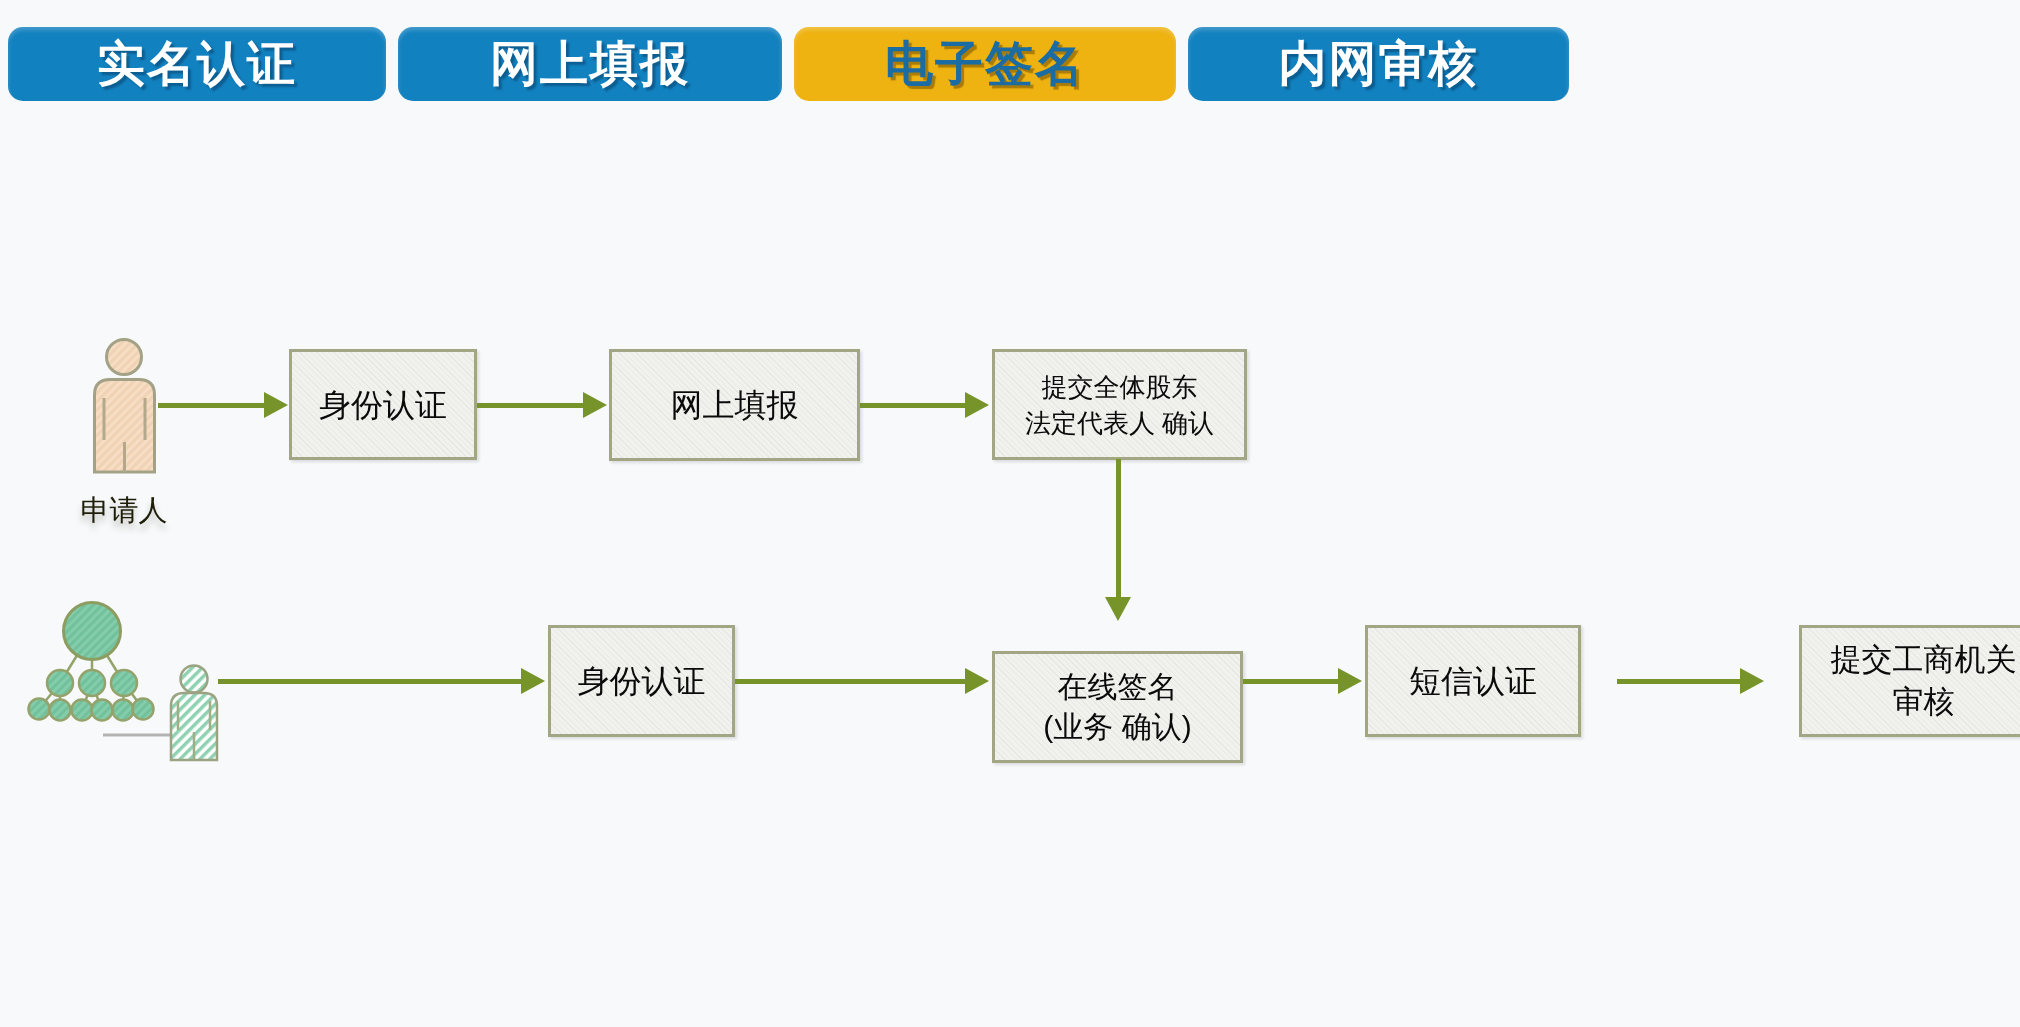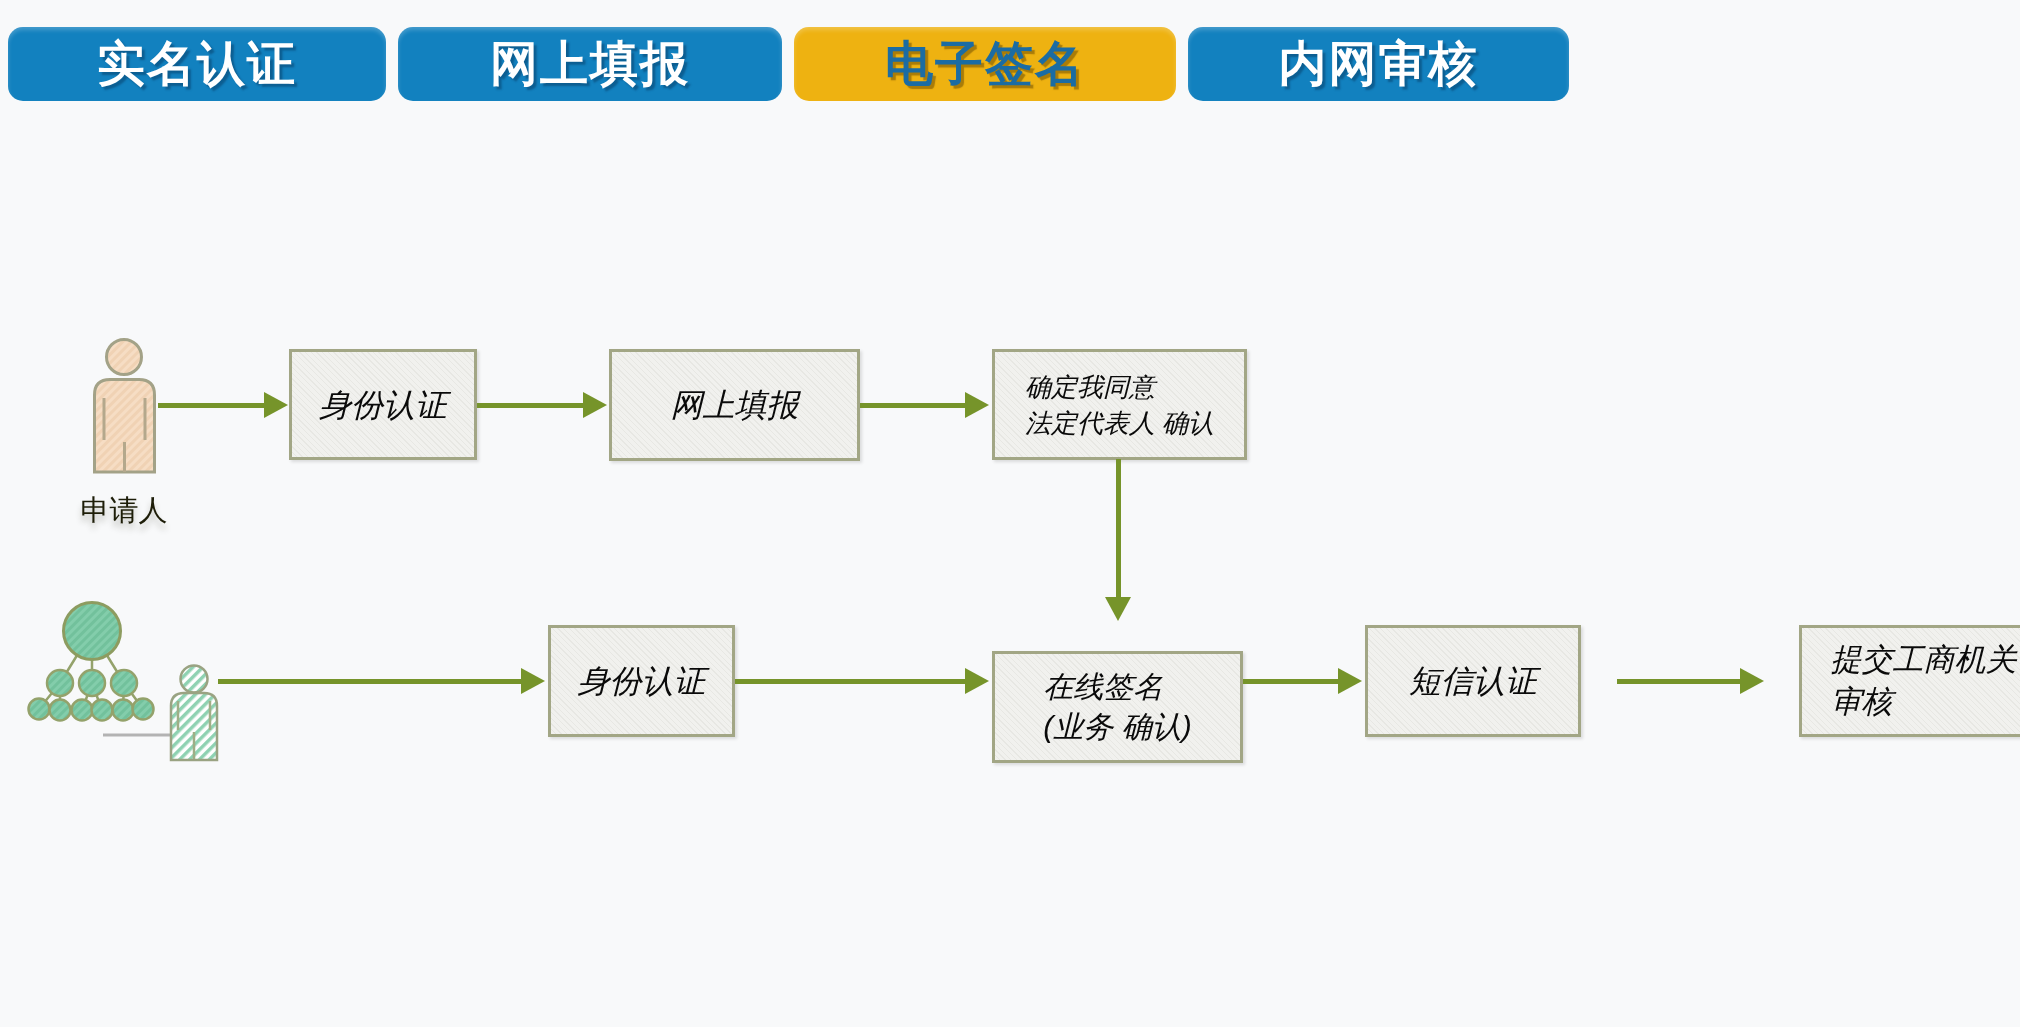--- a/index.html
+++ b/index.html
@@ -53,8 +53,8 @@
     box-shadow:2px 2px 3px rgba(0,0,0,.12);
     color:var(--box_text,#0a0a0a);
     display:flex; align-items:center; justify-content:center;
-    white-space:pre-line;
-    font-size:32px; line-height:40px;font-style:italic;
+    text-align:center; white-space:pre-line;
+    font-size:32px; line-height:40px;
   }
   .b1{left:289px;top:349px;width:188px;height:111px;}
   .b2{left:609px;top:349px;width:251px;height:112px;}

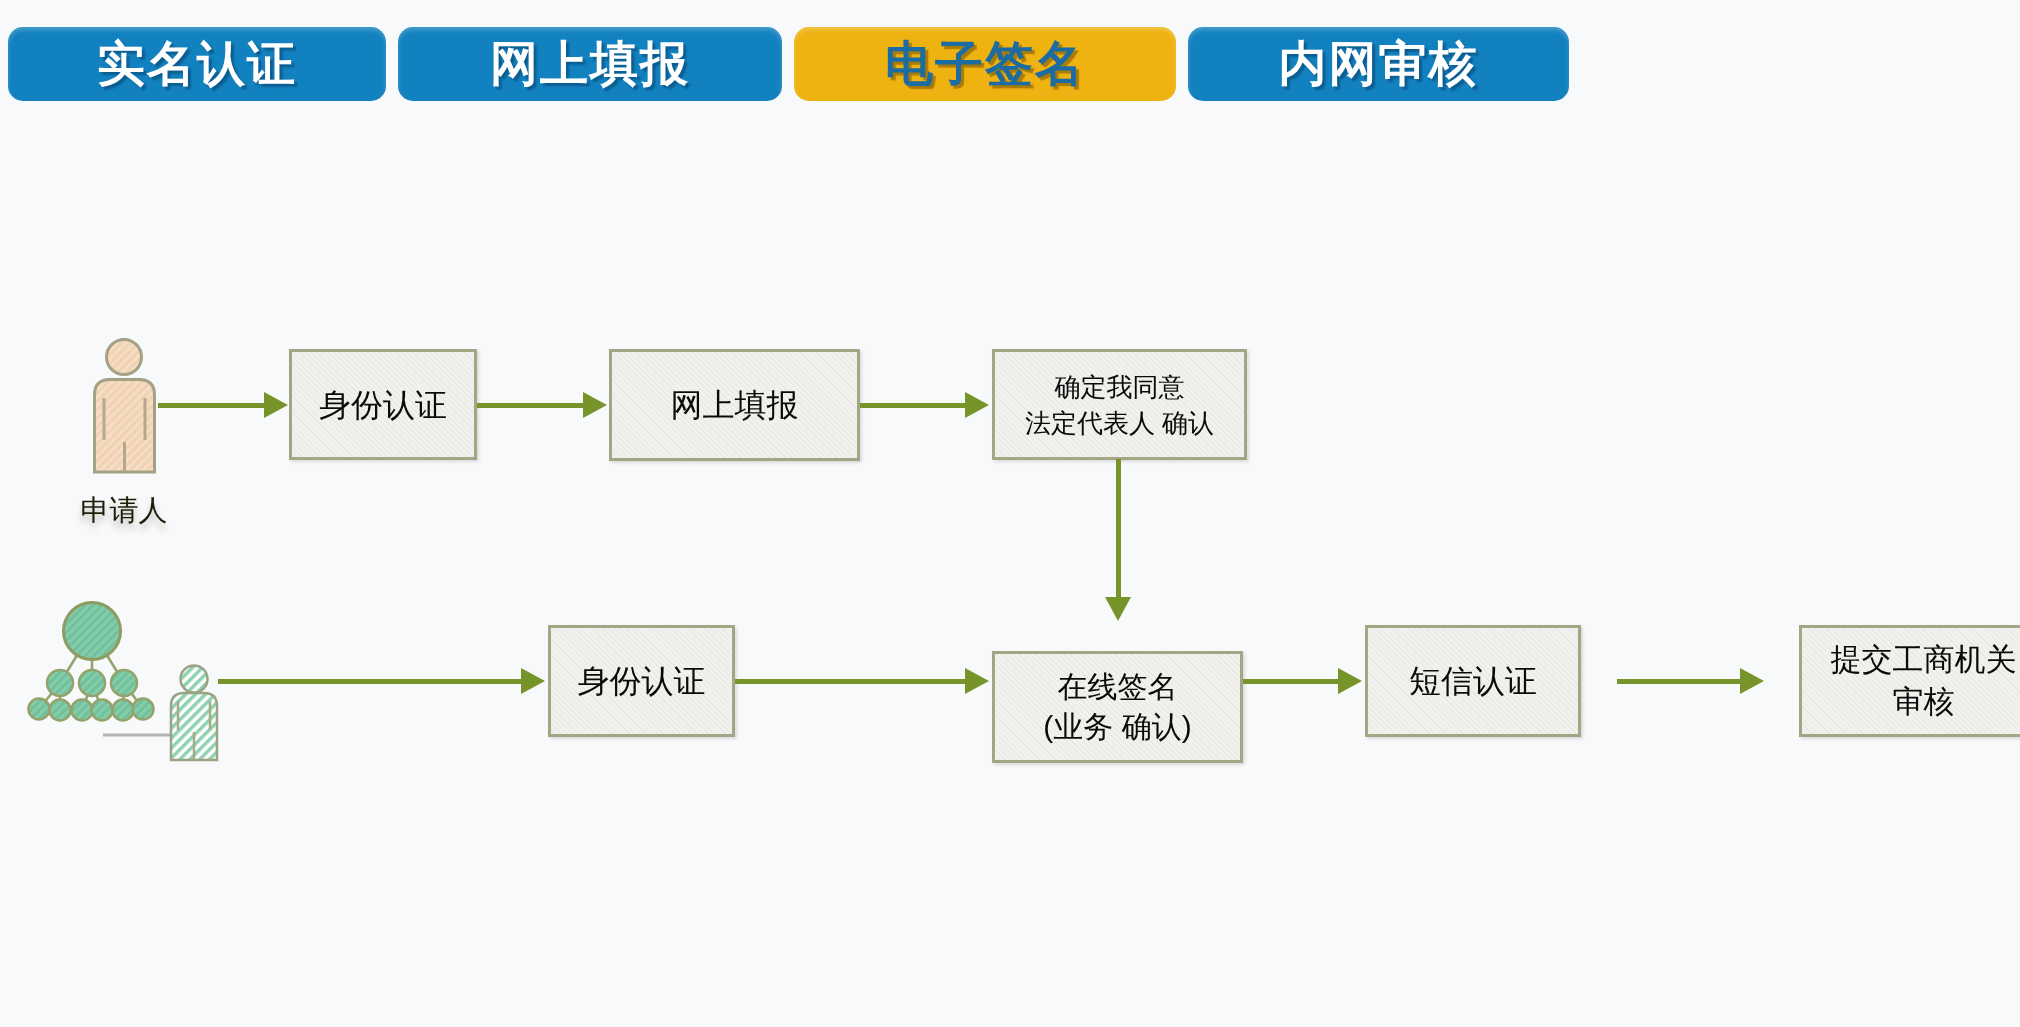--- a/index.html
+++ b/index.html
@@ -127,7 +127,7 @@
 
   <div class="hline a3"></div>
   <div class="harrow a3h"></div>
-  <div class="box b3">确定我同意
+  <div class="box b3">提交全体股东
 法定代表人 确认</div>
 
   <div class="vline ad"></div>

